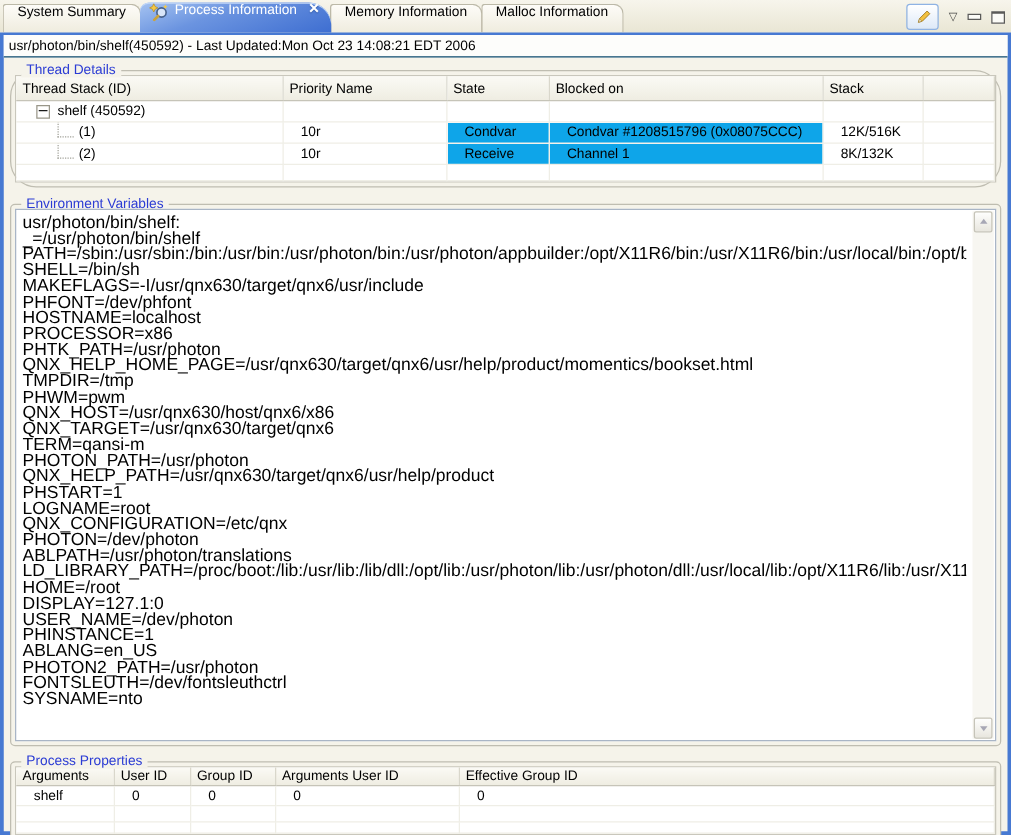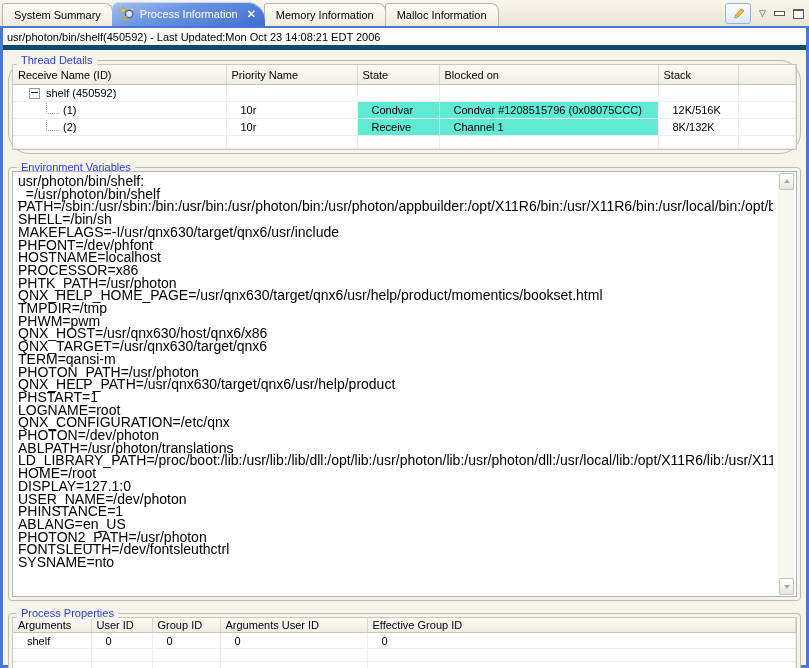--- a/index.html
+++ b/index.html
@@ -15,7 +15,7 @@
     display:flex; align-items:flex-end; padding-left:2px; box-sizing:border-box;
   }
   .tab {
-    height:22px; display:flex; align-items:center; padding:0 11px;
+    height:22px; display:flex; padding:0 11px;
     background:linear-gradient(#FDFCF8,#EFECDE);
     border:1px solid #BCB9A8; border-bottom:none; margin-right:-1px;
     border-top-left-radius:3px; border-top-right-radius:8px;

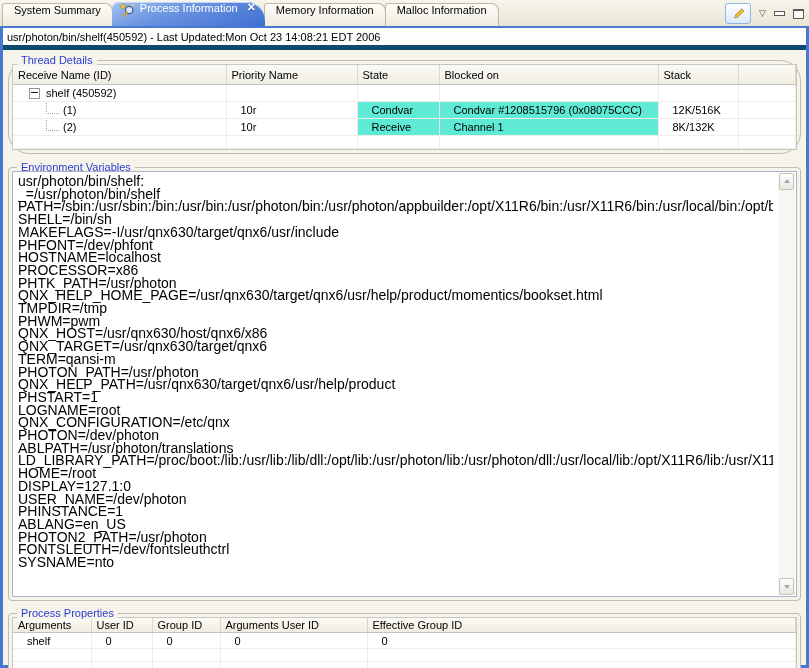--- a/index.html
+++ b/index.html
@@ -49,7 +49,7 @@
     background:#F5F3EA; box-sizing:border-box;
   }
   .titlebar {
-    height:17px; background:#FDFDFB; border-bottom:5px solid #0c4a6e;
+    height:17px; background:#FDFDFB; border-bottom:1px solid #0c4a6e;
     display:flex; align-items:center; padding-left:4px; white-space:nowrap;
   }
   .form { padding:0 5px; }

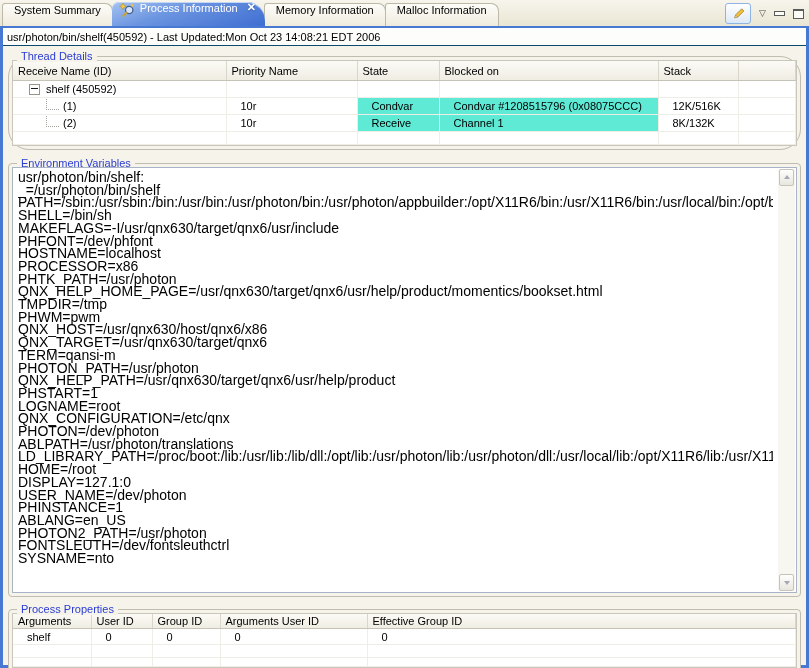--- a/index.html
+++ b/index.html
@@ -182,7 +182,7 @@
           </colgroup>
           <tbody>
               <tr>
-            <th>Receive Name (ID)</th>
+            <th>Thread Stack (ID)</th>
             <th>Priority Name</th>
             <th>State</th>
             <th>Blocked on</th>

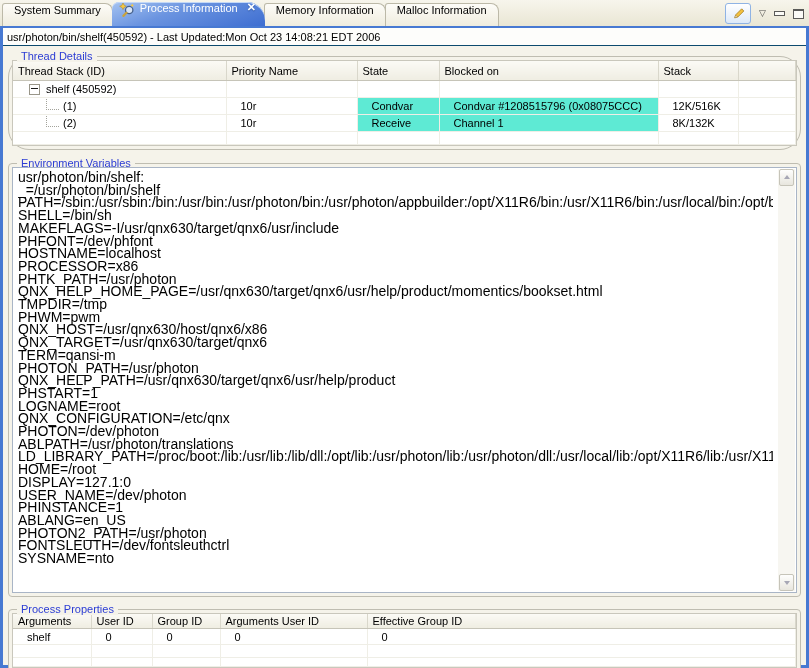--- a/index.html
+++ b/index.html
@@ -78,7 +78,7 @@
     border-right:1px solid #EFEEE6; border-bottom:1px solid #EFEEE6;
     padding:1px 14px; height:14px; white-space:nowrap; overflow:hidden;
   }
-  td.hl { background:#5eead4; }
+  td.hl { background:#0ea5e9; }
   tr.filler td { height:10px; }
   .cellflex { display:flex; align-items:center; height:100%; }
   .expander {

